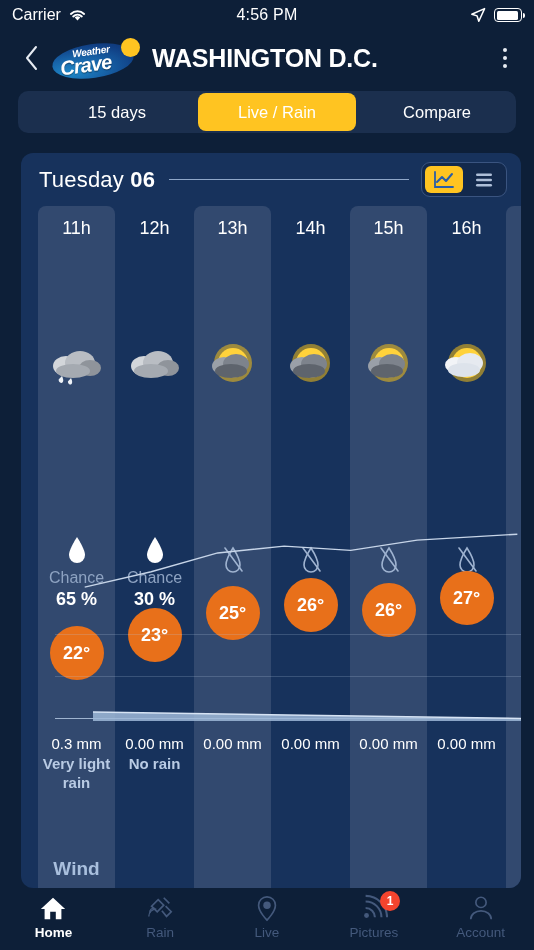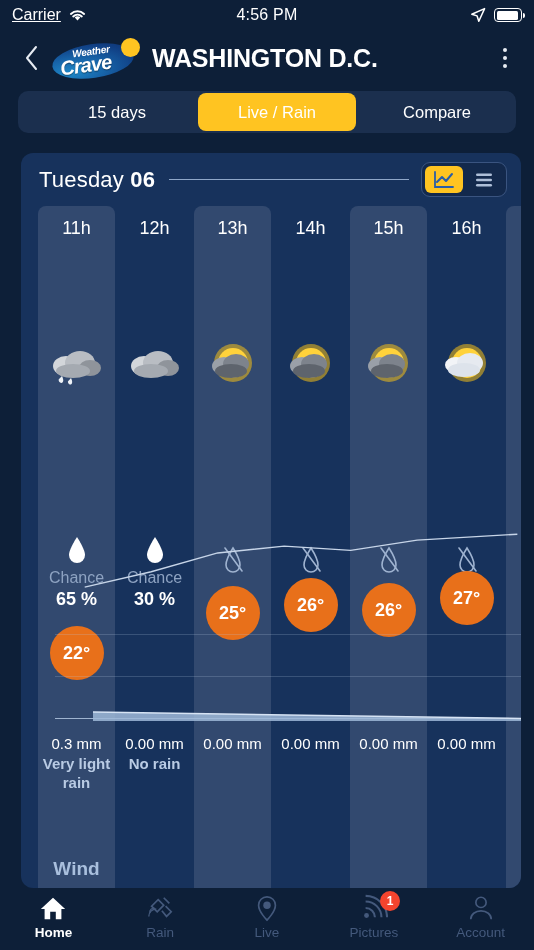--- a/index.html
+++ b/index.html
@@ -15,7 +15,7 @@
   .statusbar {
     position: absolute; top: 0; left: 0; right: 0; height: 30px;
     display: flex; align-items: center; padding: 0 12px;
-    color: #ffffff; font-size: 16px; text-decoration: underline;
+    color: #ffffff; font-size: 16px;
   }
   .sb-left { display: flex; align-items: center; gap: 7px; }
   .sb-center { position: absolute; left: 0; right: 0; text-align: center;

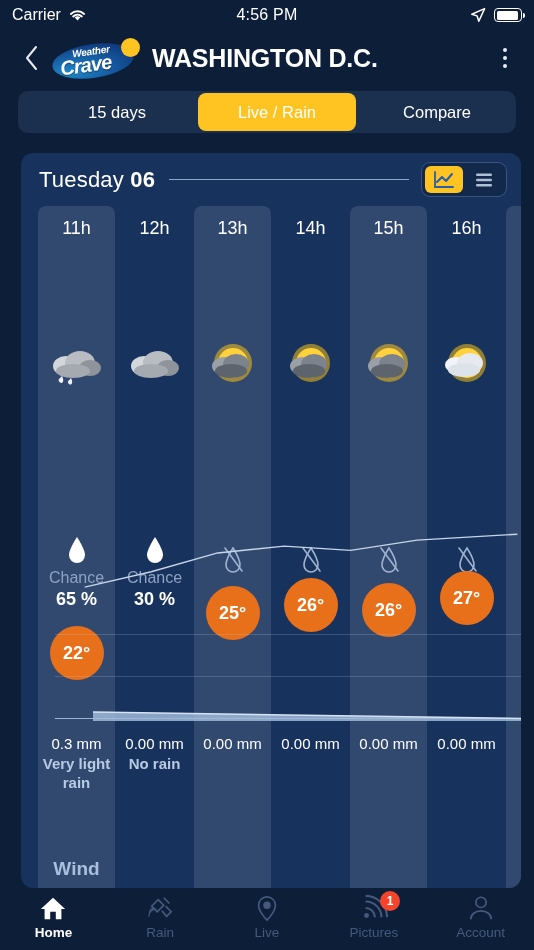--- a/index.html
+++ b/index.html
@@ -377,6 +377,7 @@
           </svg>
         </div>
     <div class="bub" style="top: 420px; left: 38.5px;">22°</div>
+        <div class="bub" style="top: 402px; left: 116.5px;">23°</div>
         <div class="bub" style="top: 380px; left: 194.5px;">25°</div>
         <div class="bub" style="top: 372px; left: 272.5px;">26°</div>
         <div class="bub" style="top: 377px; left: 350.5px;">26°</div>

